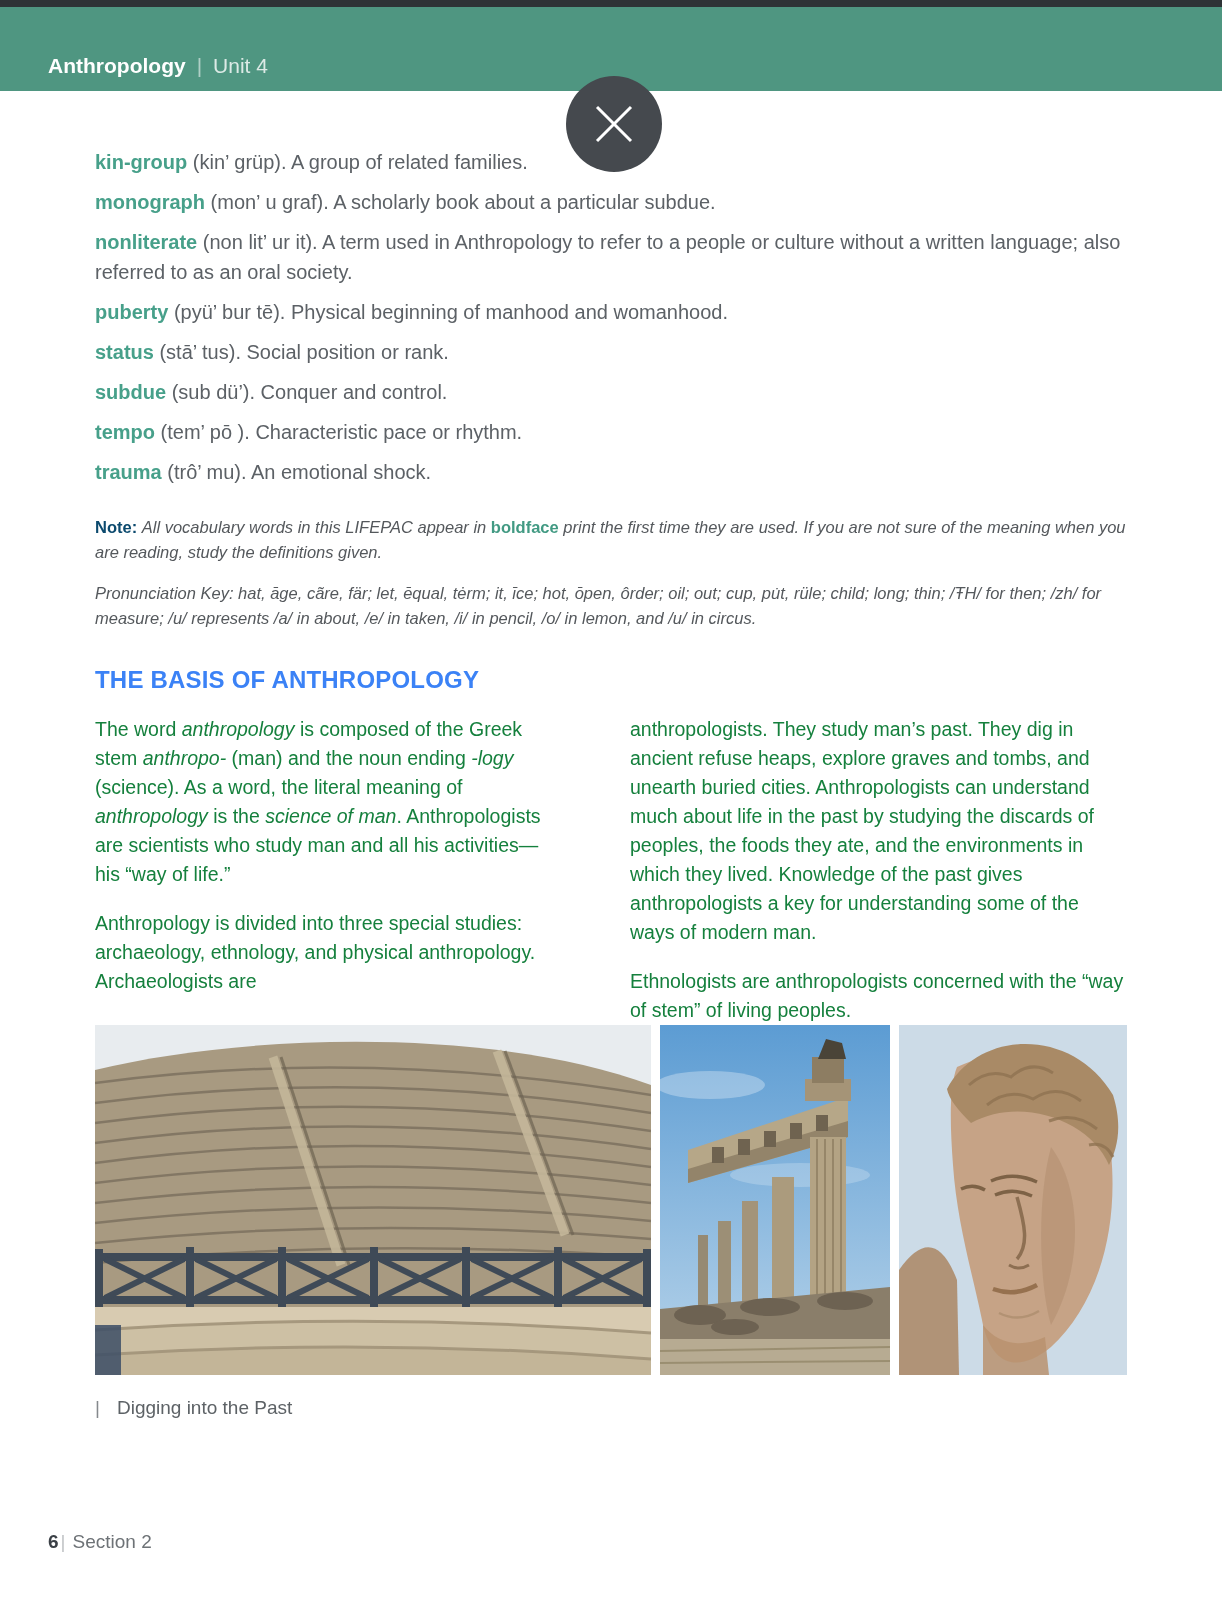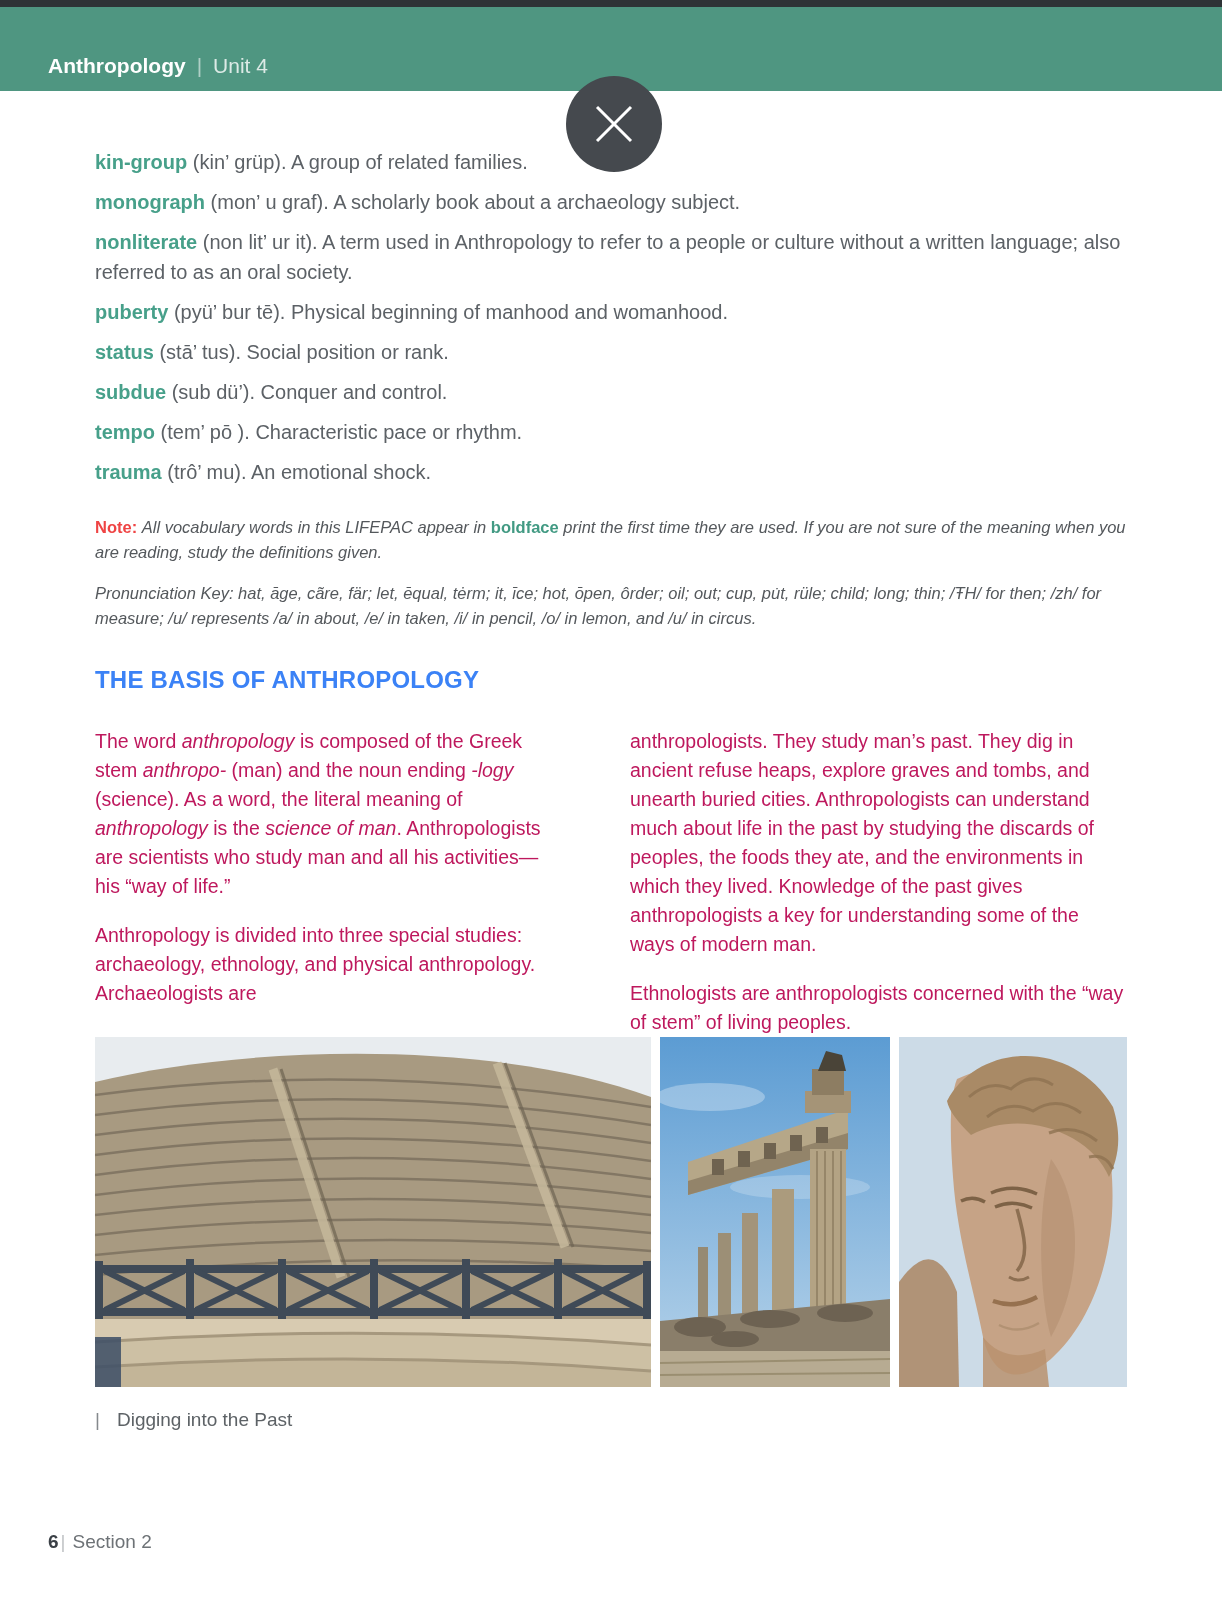--- a/index.html
+++ b/index.html
@@ -92,7 +92,7 @@
 
   <div class="vocab">
     <p><span class="term">kin-group</span><span> (kin’ grüp). A group of related families.</span></p>
-    <p><span class="term">monograph</span><span> (mon’ u graf). A scholarly book about a archaeology subject.</span></p>
+    <p><span class="term">monograph</span><span> (mon’ u graf). A scholarly book about a particular subdue.</span></p>
     <p><span class="term">nonliterate</span><span> (non lit’ ur it). A term used in Anthropology to refer to a people or culture without a written language; also referred to as an oral society.</span></p>
     <p><span class="term">puberty</span><span> (pyü’ bur tē). Physical beginning of manhood and womanhood.</span></p>
     <p><span class="term">status</span><span> (stā’ tus). Social position or rank.</span></p>

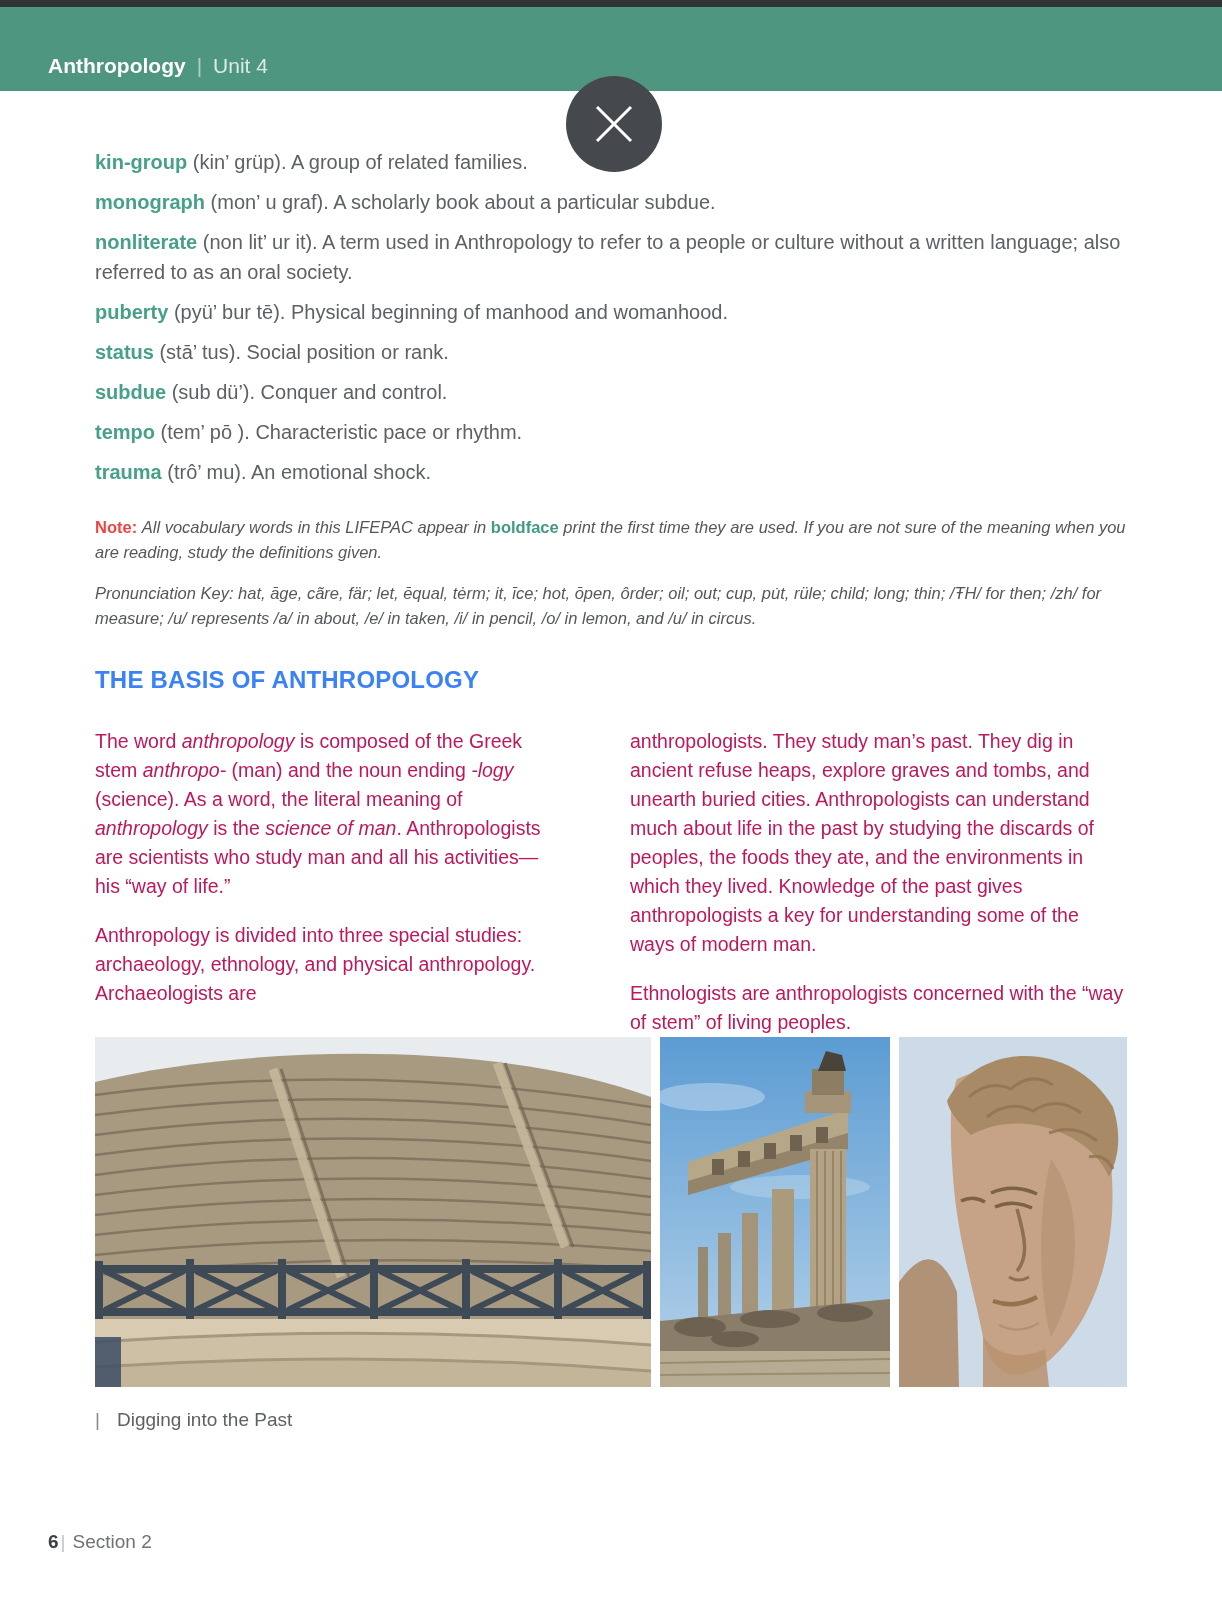--- a/index.html
+++ b/index.html
@@ -101,7 +101,7 @@
     <p><span class="term">trauma</span><span> (trô’ mu). An emotional shock.</span></p>
   </div>
 
-  <div class="note-block"><span class="bd" style="color: #ef4444;">Note: </span><span class="it">All vocabulary words in this LIFEPAC appear in </span><span class="bd" style="color: rgb(66, 154, 131);">boldface</span><span class="it"> print the first time they are used. If you are not sure of the meaning when you are reading, study the definitions given.</span></div>
+  <div class="note-block"><span class="bd" style="color: #0c4a6e;">Note: </span><span class="it">All vocabulary words in this LIFEPAC appear in </span><span class="bd" style="color: rgb(66, 154, 131);">boldface</span><span class="it"> print the first time they are used. If you are not sure of the meaning when you are reading, study the definitions given.</span></div>
 
   <div class="pron-key">Pronunciation Key: hat, āge, cãre, fär; let, ēqual, tėrm; it, īce; hot, ōpen, ôrder; oil; out; cup, pu̇t, rüle; child; long; thin; /ŦH/ for then; /zh/ for measure; /u/ represents /a/ in about, /e/ in taken, /i/ in pencil, /o/ in lemon, and /u/ in circus.</div>
 

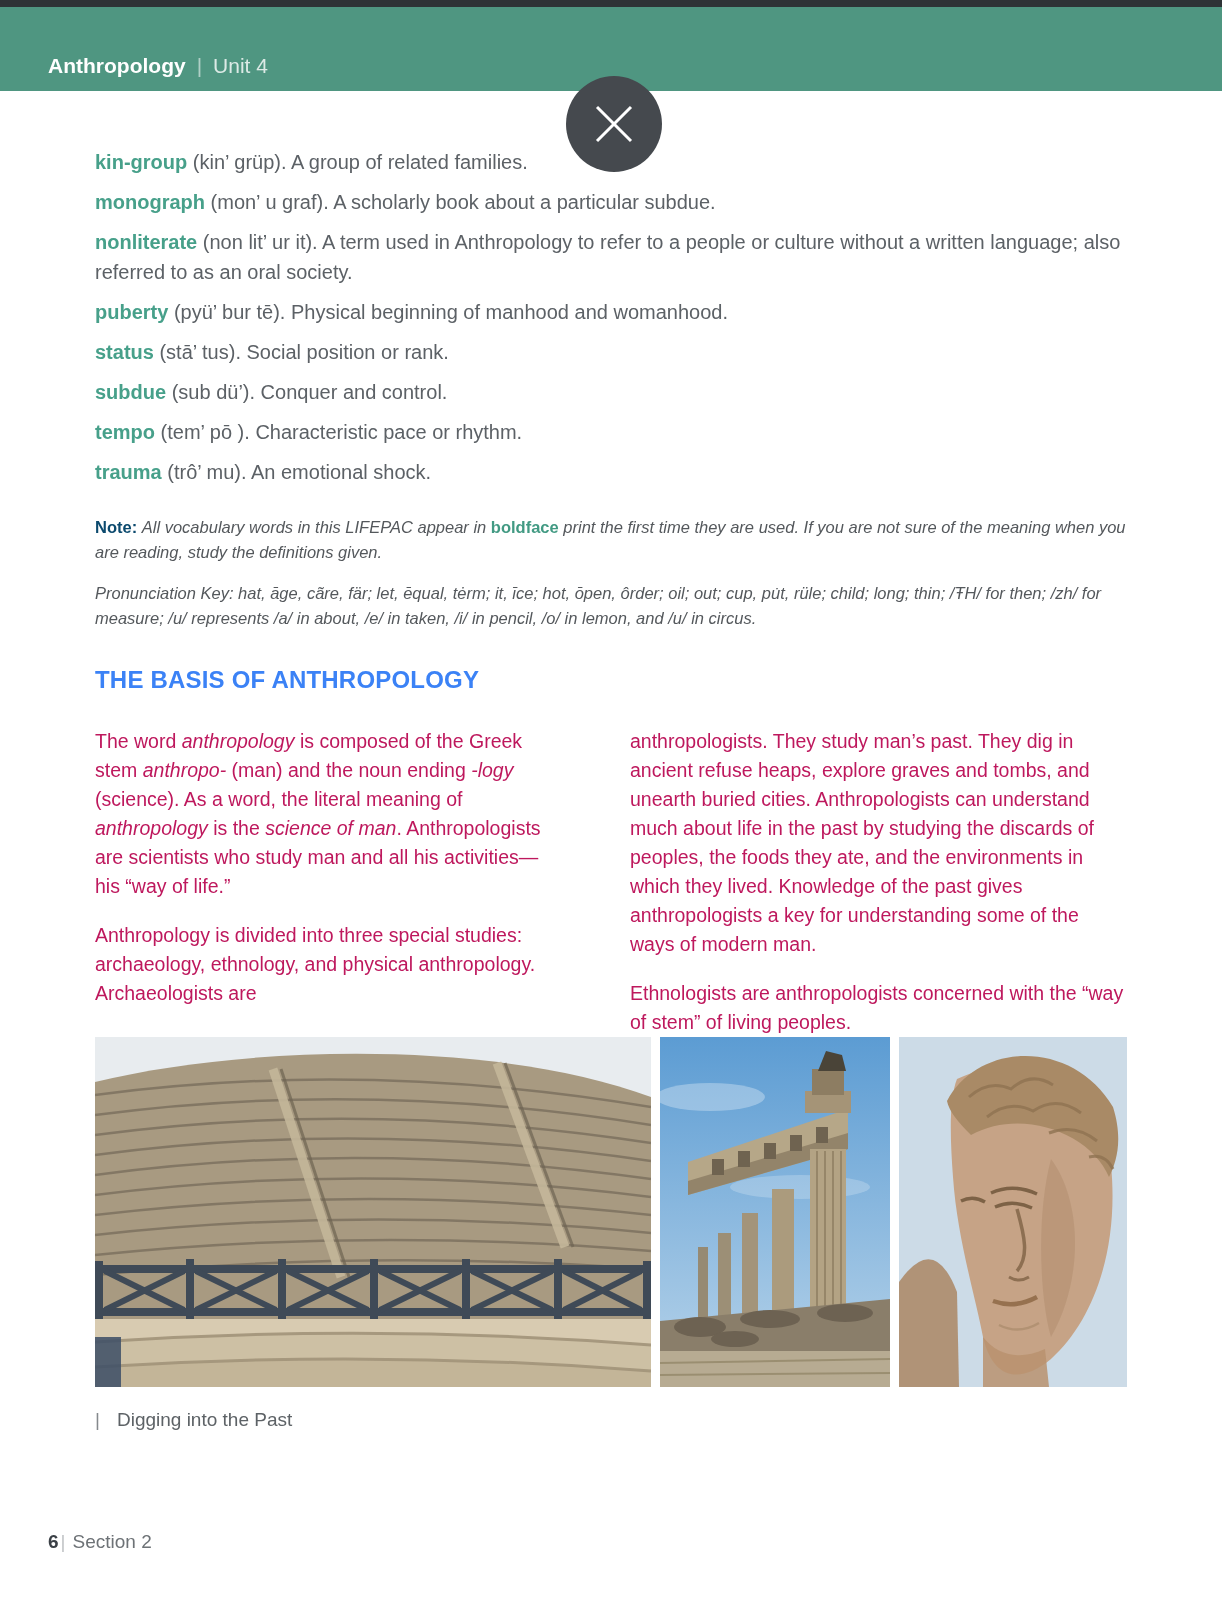--- a/index.html
+++ b/index.html
@@ -48,7 +48,7 @@
   .col-left{width:450px;flex:0 0 450px;margin-right:85px;}
   .col-right{flex:1;}
   .columns p{
-    margin:16px 0 20px 0;font-size:19.5px;line-height:29px;color:#be185d;
+    margin:4px 0 20px 0;font-size:19.5px;line-height:29px;color:#15803d;
   }
   .columns p:last-child{margin-bottom:0;}
 

